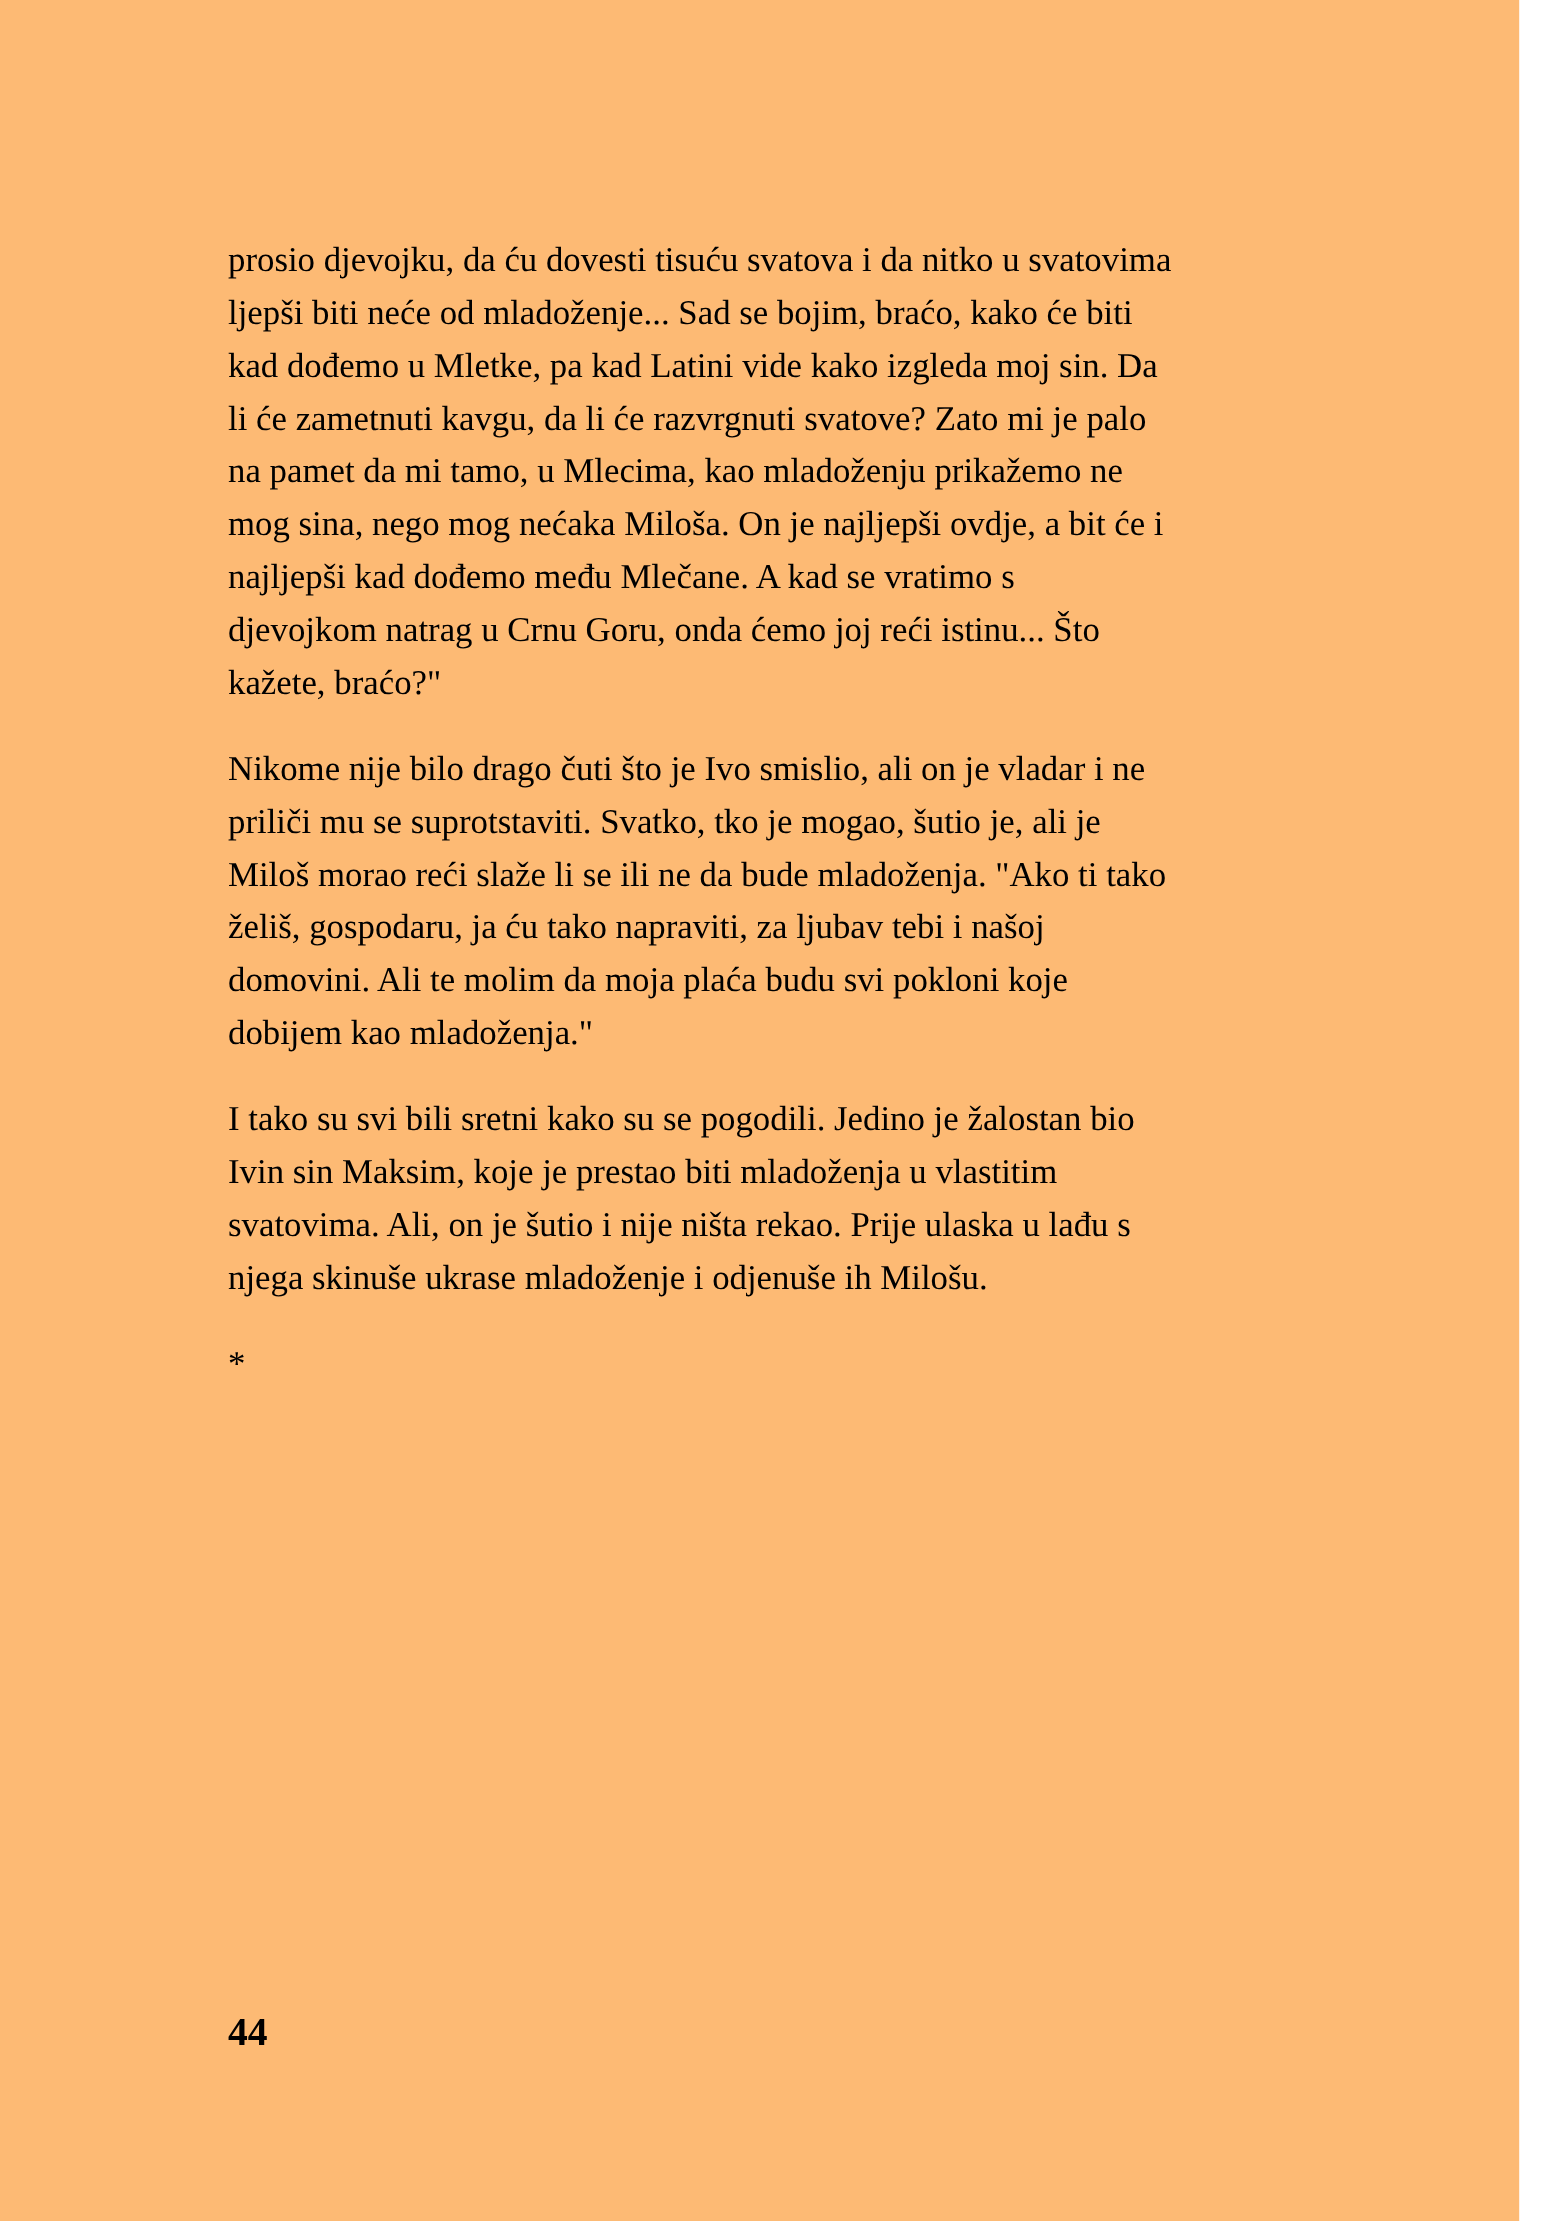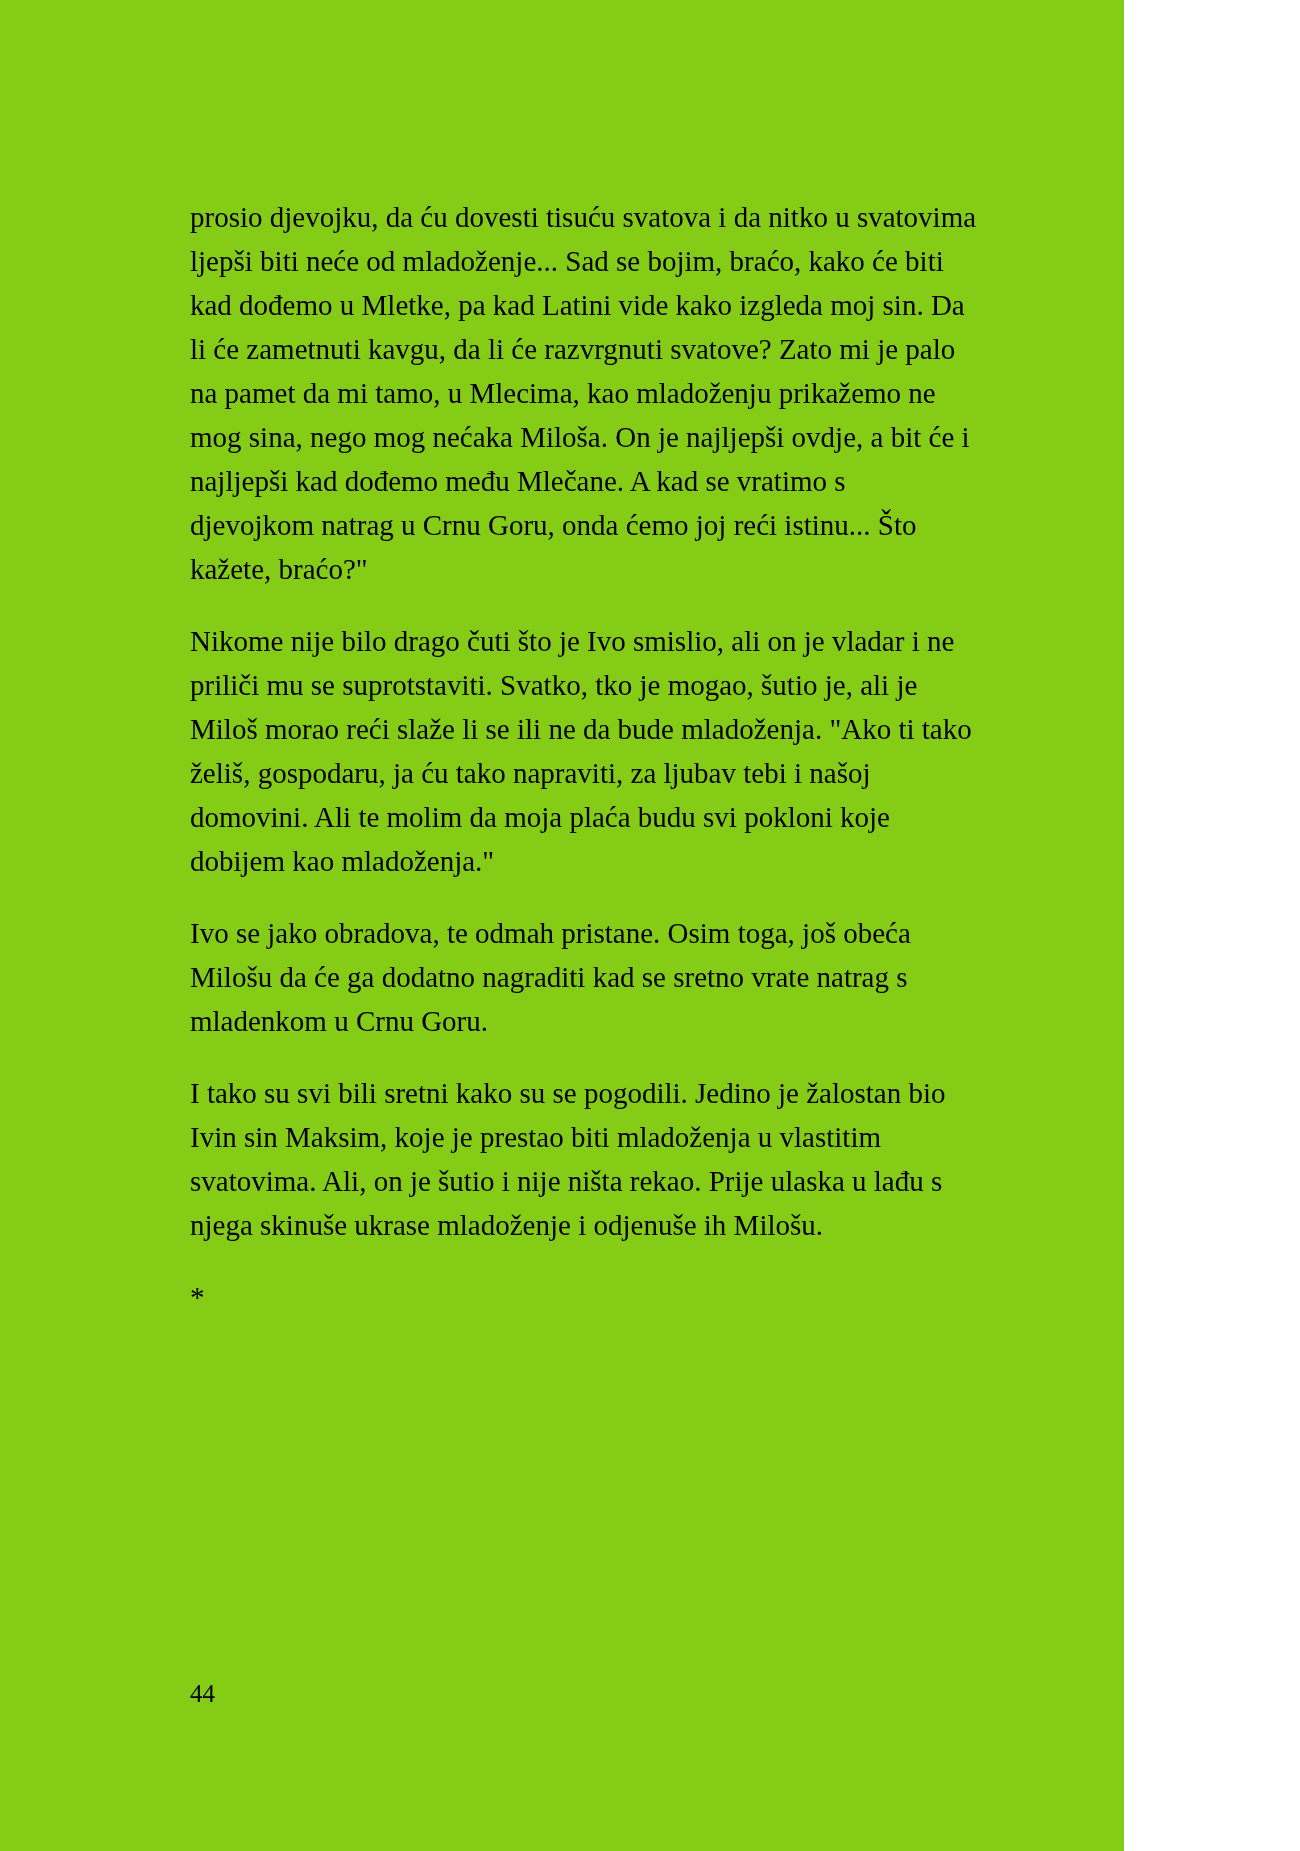--- a/index.html
+++ b/index.html
@@ -9,9 +9,9 @@
   }
   .page {
     position: relative;
-    width: 1124px;
+    width: 1266px;
     height: 1851px;
-    background: #84cc16;
+    background: #fdba74;
     color: #000000;
     font-family: "Liberation Serif", "DejaVu Serif", serif;
     overflow: hidden;

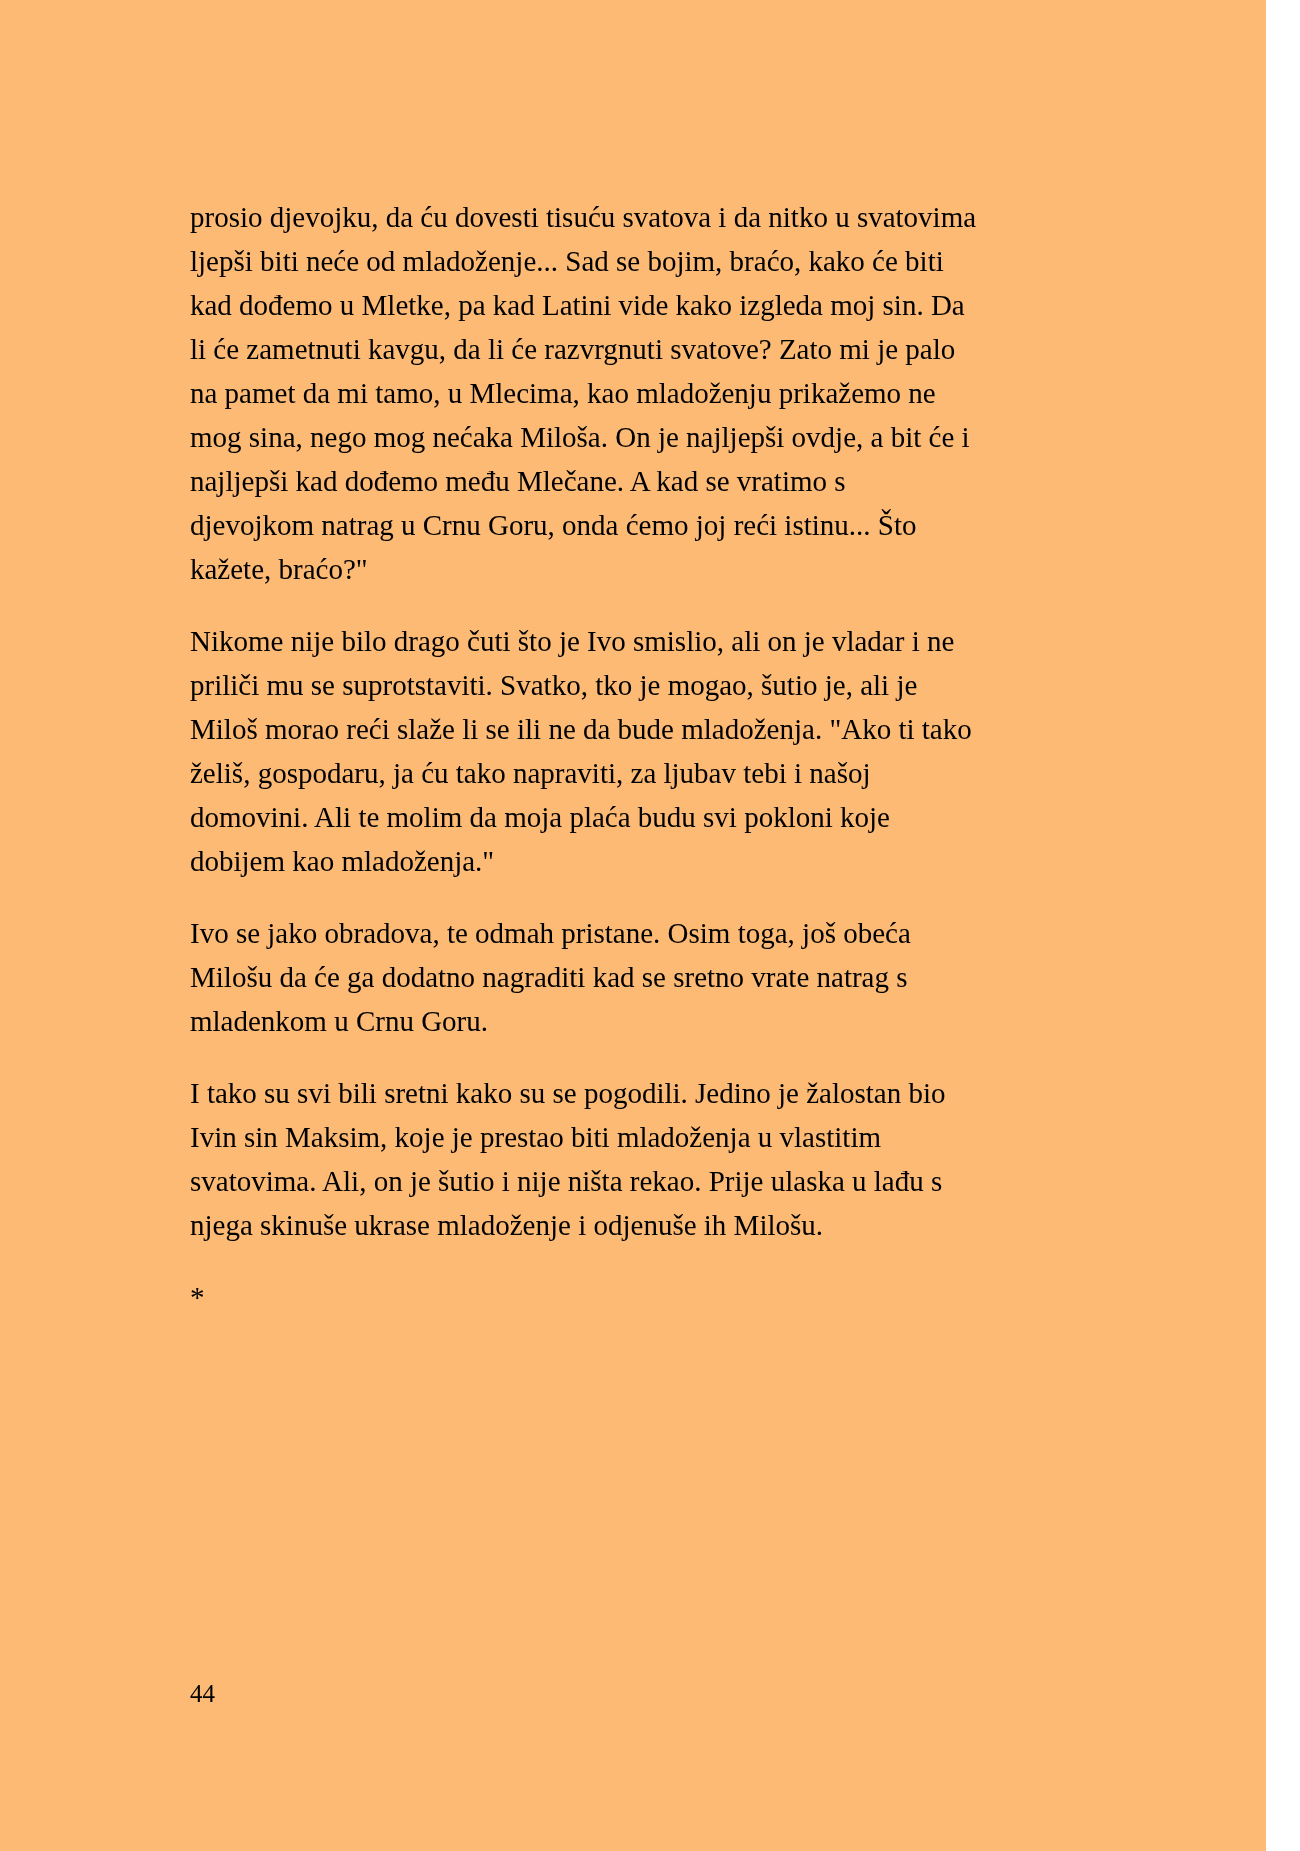--- a/index.html
+++ b/index.html
@@ -57,9 +57,6 @@
 želiš, gospodaru, ja ću tako napraviti, za ljubav tebi i našoj
 domovini. Ali te molim da moja plaća budu svi pokloni koje
 dobijem kao mladoženja."</p>
-    <p>Ivo se jako obradova, te odmah pristane. Osim toga, još obeća
-Milošu da će ga dodatno nagraditi kad se sretno vrate natrag s
-mladenkom u Crnu Goru.</p>
     <p>I tako su svi bili sretni kako su se pogodili. Jedino je žalostan bio
 Ivin sin Maksim, koje je prestao biti mladoženja u vlastitim
 svatovima. Ali, on je šutio i nije ništa rekao. Prije ulaska u lađu s

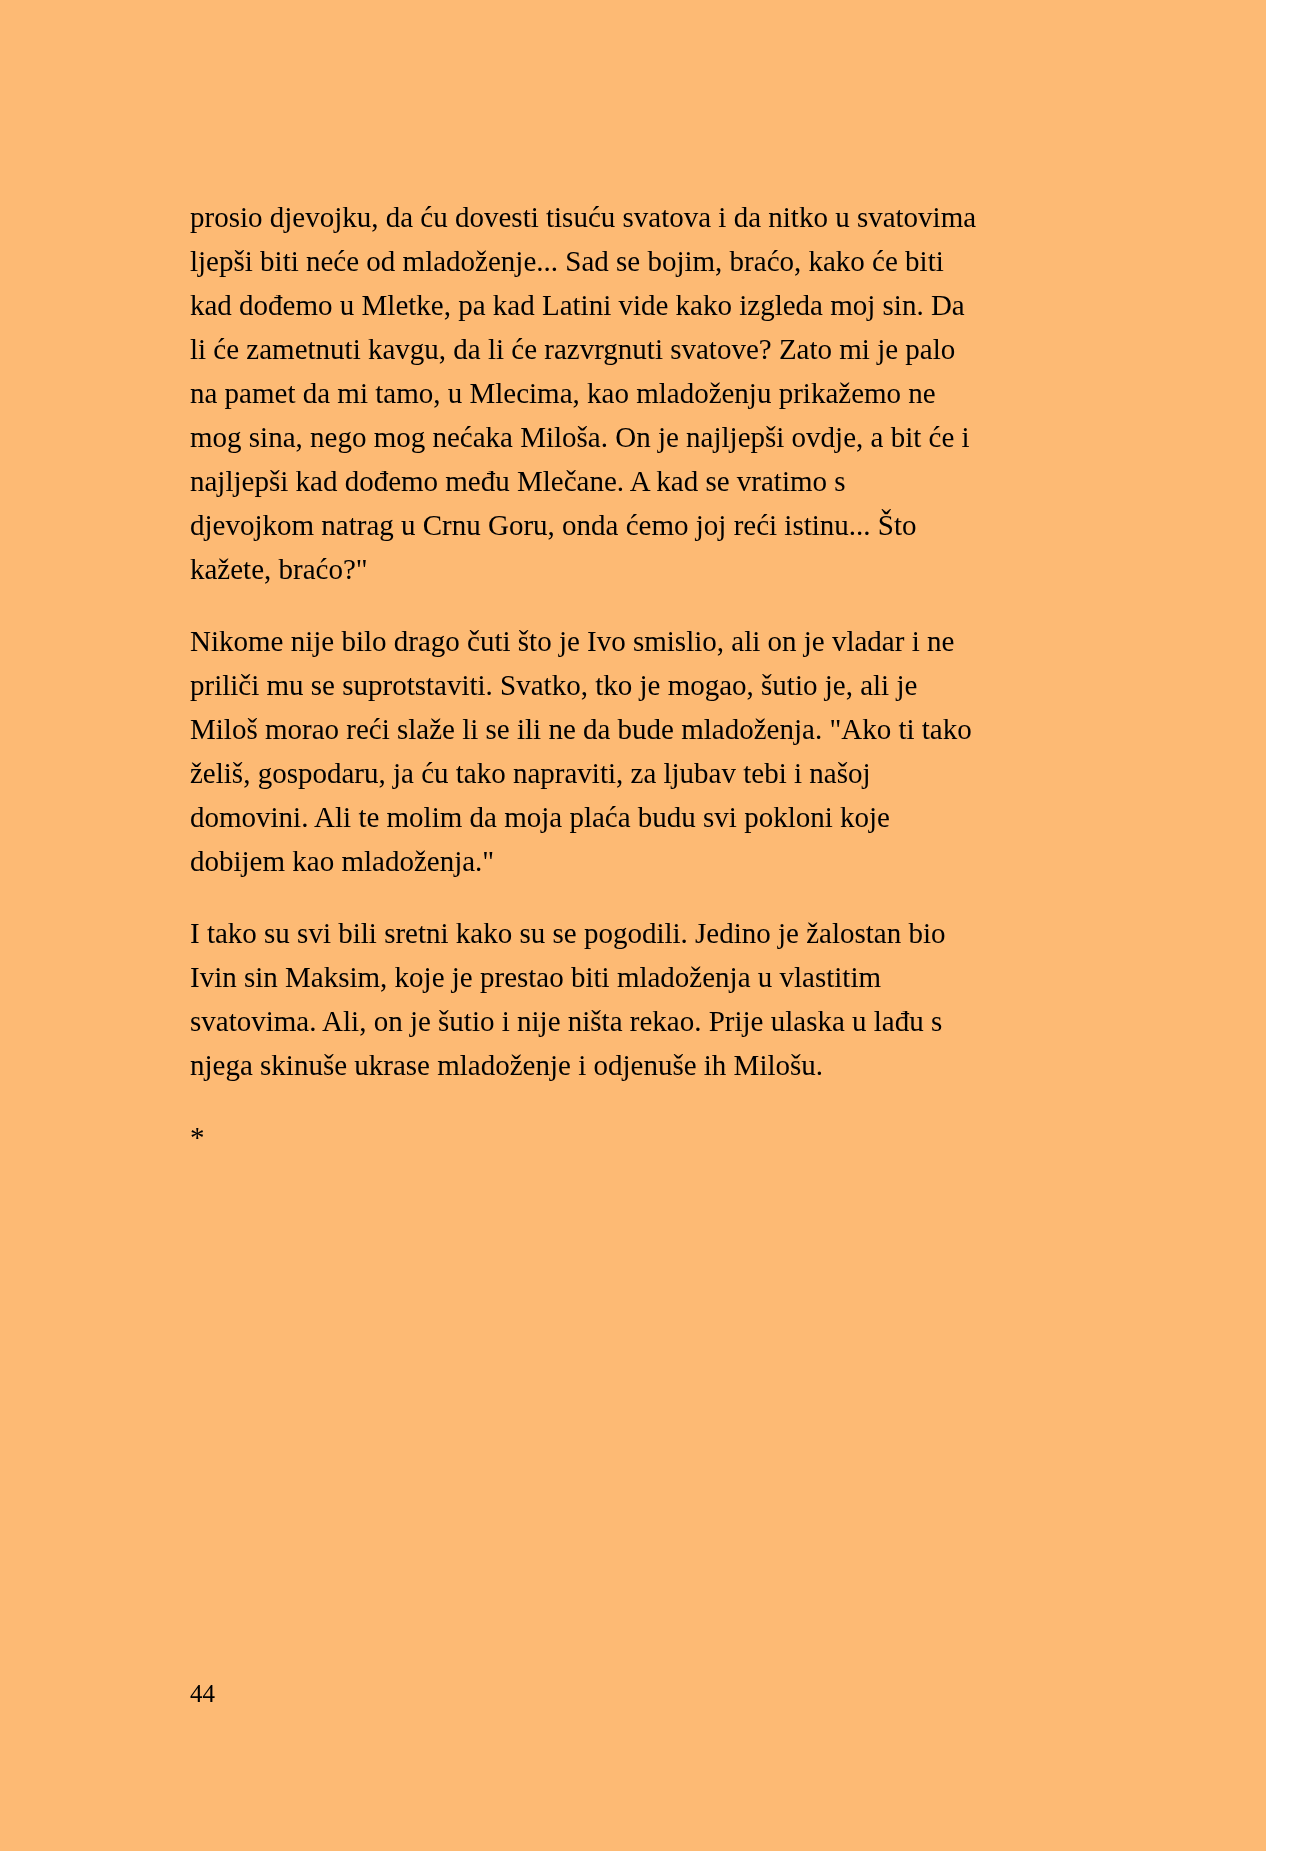--- a/index.html
+++ b/index.html
@@ -33,8 +33,9 @@
     position: absolute;
     left: 190px;
     top: 1672px;
-    font-size: 25px;
+    font-size: 33px;
     line-height: 44px;
+    font-weight: bold;
   }
 </style>
 </head>

